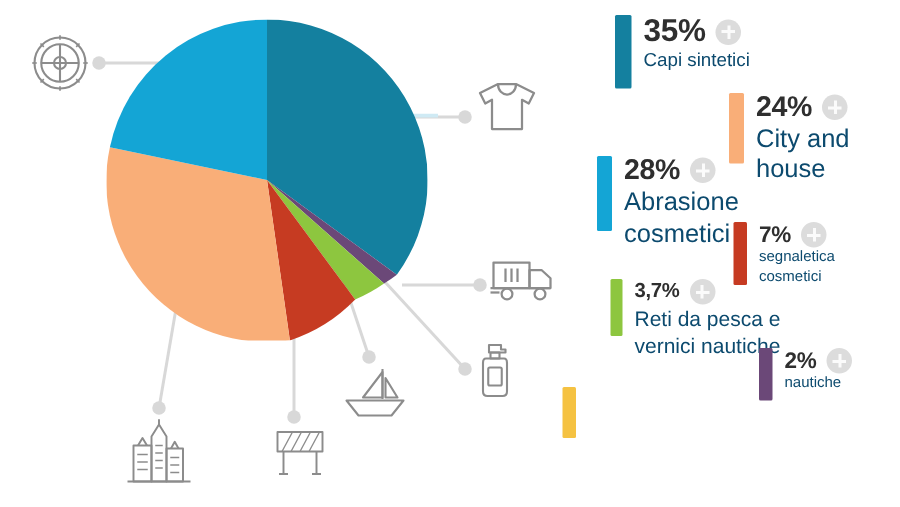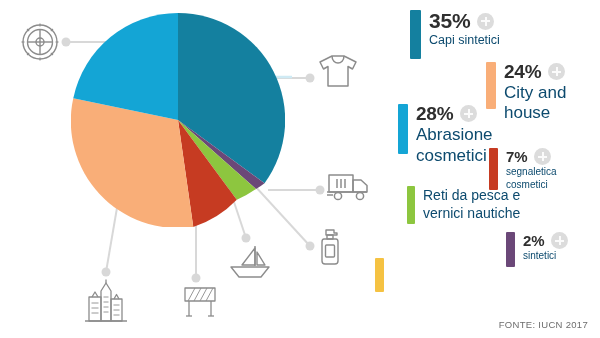--- a/index.html
+++ b/index.html
@@ -256,6 +256,10 @@
   <div class="legend-item sz-xs" style="left:407px;top:186px;">
     <div class="legend-bar" style="width:8px;height:38px;background:#8DC63F;"></div>
     <div class="legend-txt">
+      <div class="legend-top">
+        <span class="legend-pct">3,7%</span>
+        <span class="plus"></span>
+      </div>
       <div class="legend-lbl">Reti da pesca e</div>
       <div class="legend-lbl">vernici nautiche</div>
     </div>

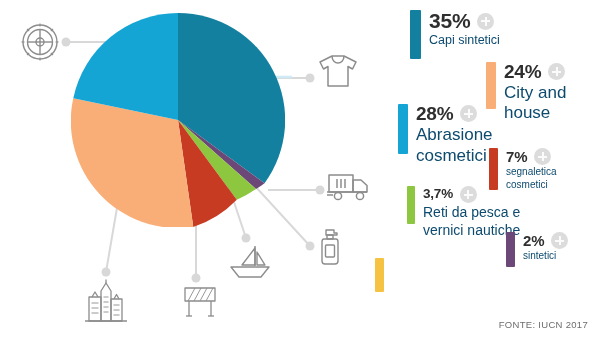--- a/index.html
+++ b/index.html
@@ -272,7 +272,7 @@
         <span class="legend-pct">2%</span>
         <span class="plus"></span>
       </div>
-      <div class="legend-lbl">sintetici</div>
+      <div class="legend-lbl">nautiche</div>
     </div>
   </div>
 

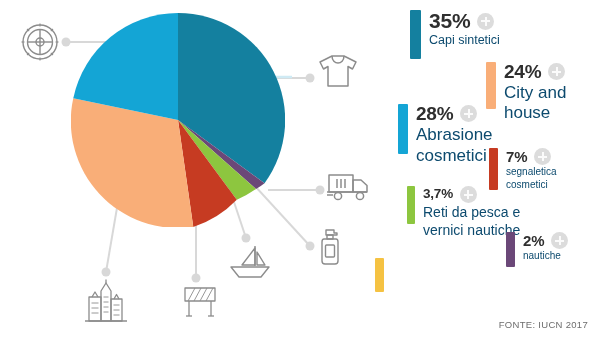--- a/index.html
+++ b/index.html
@@ -280,7 +280,6 @@
     <div class="legend-bar" style="width:9px;height:34px;background:#F5C242;"></div>
   </div>
 
-  <div id="source">FONTE: IUCN  2017</div>
 
 </div>
 

